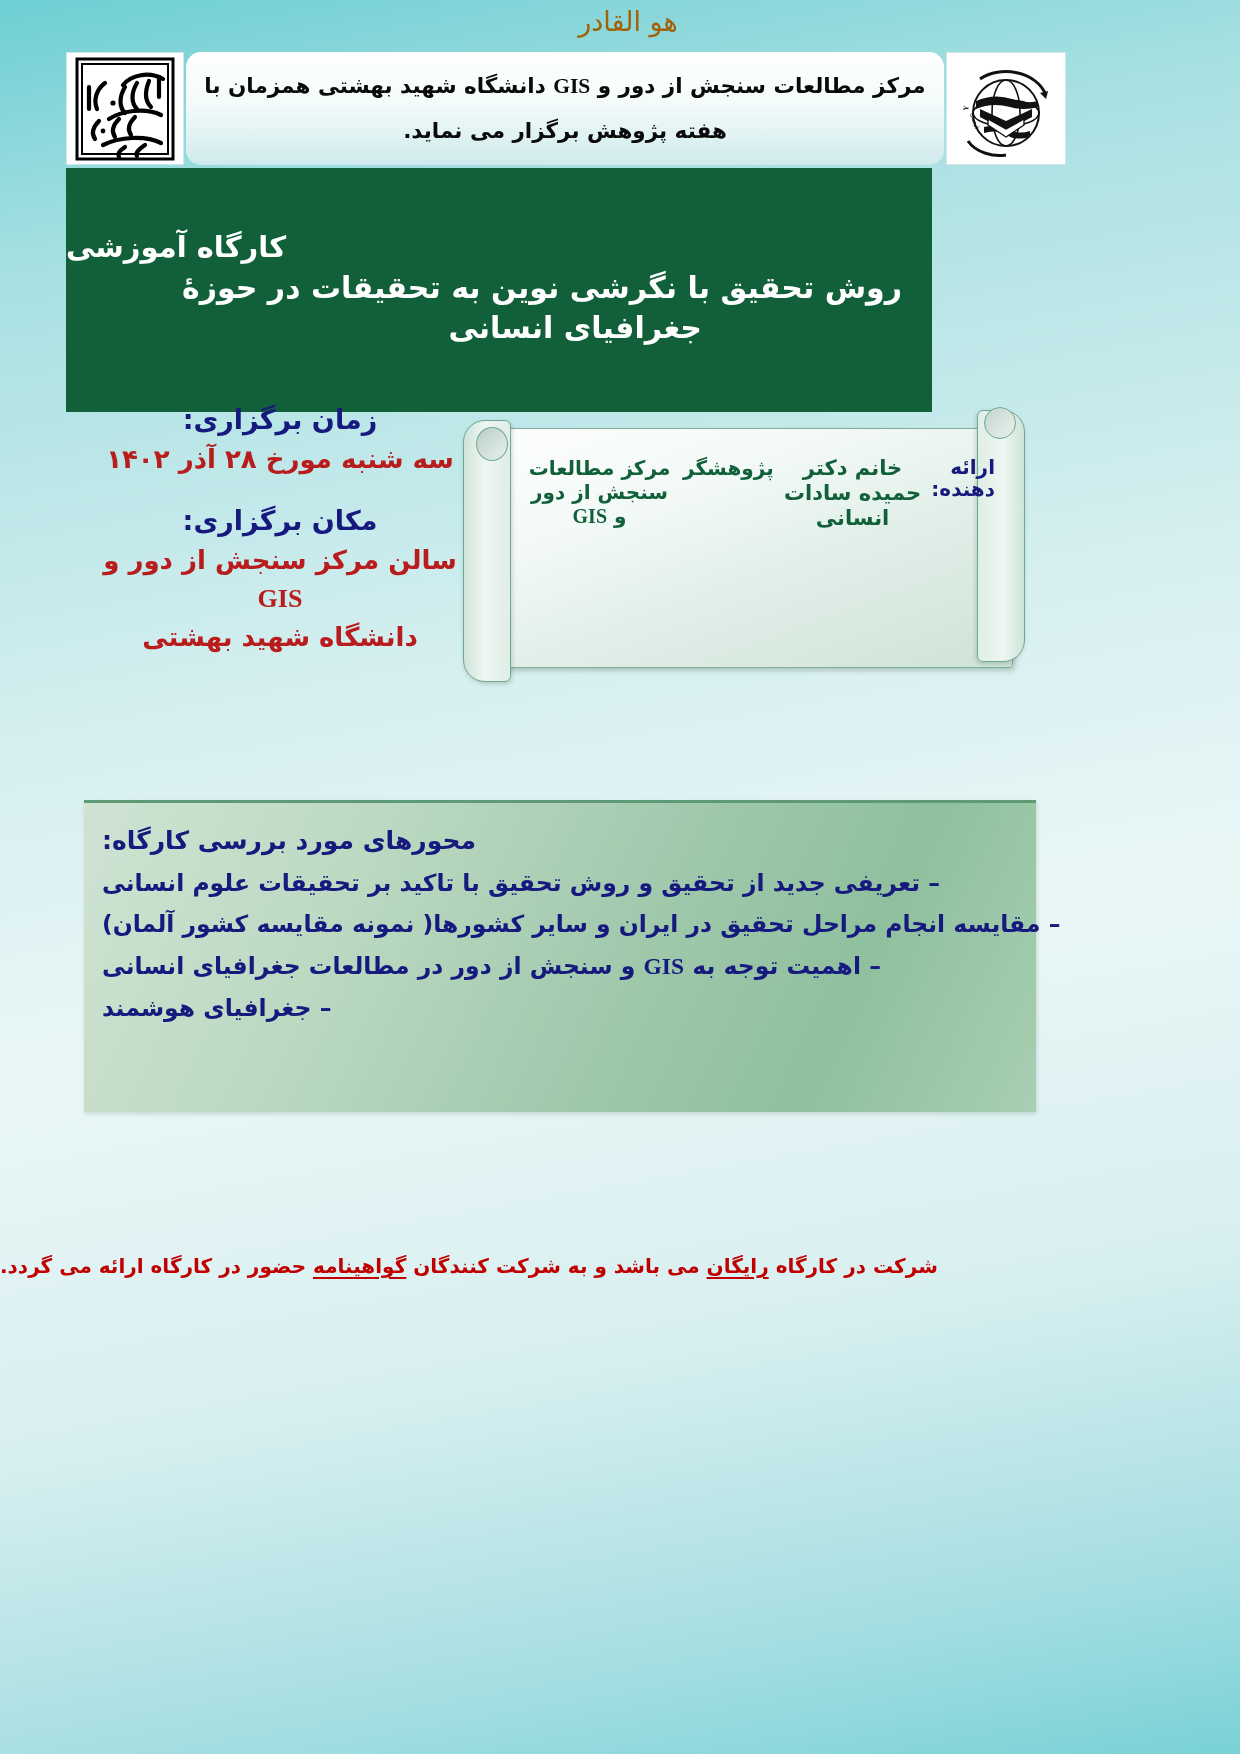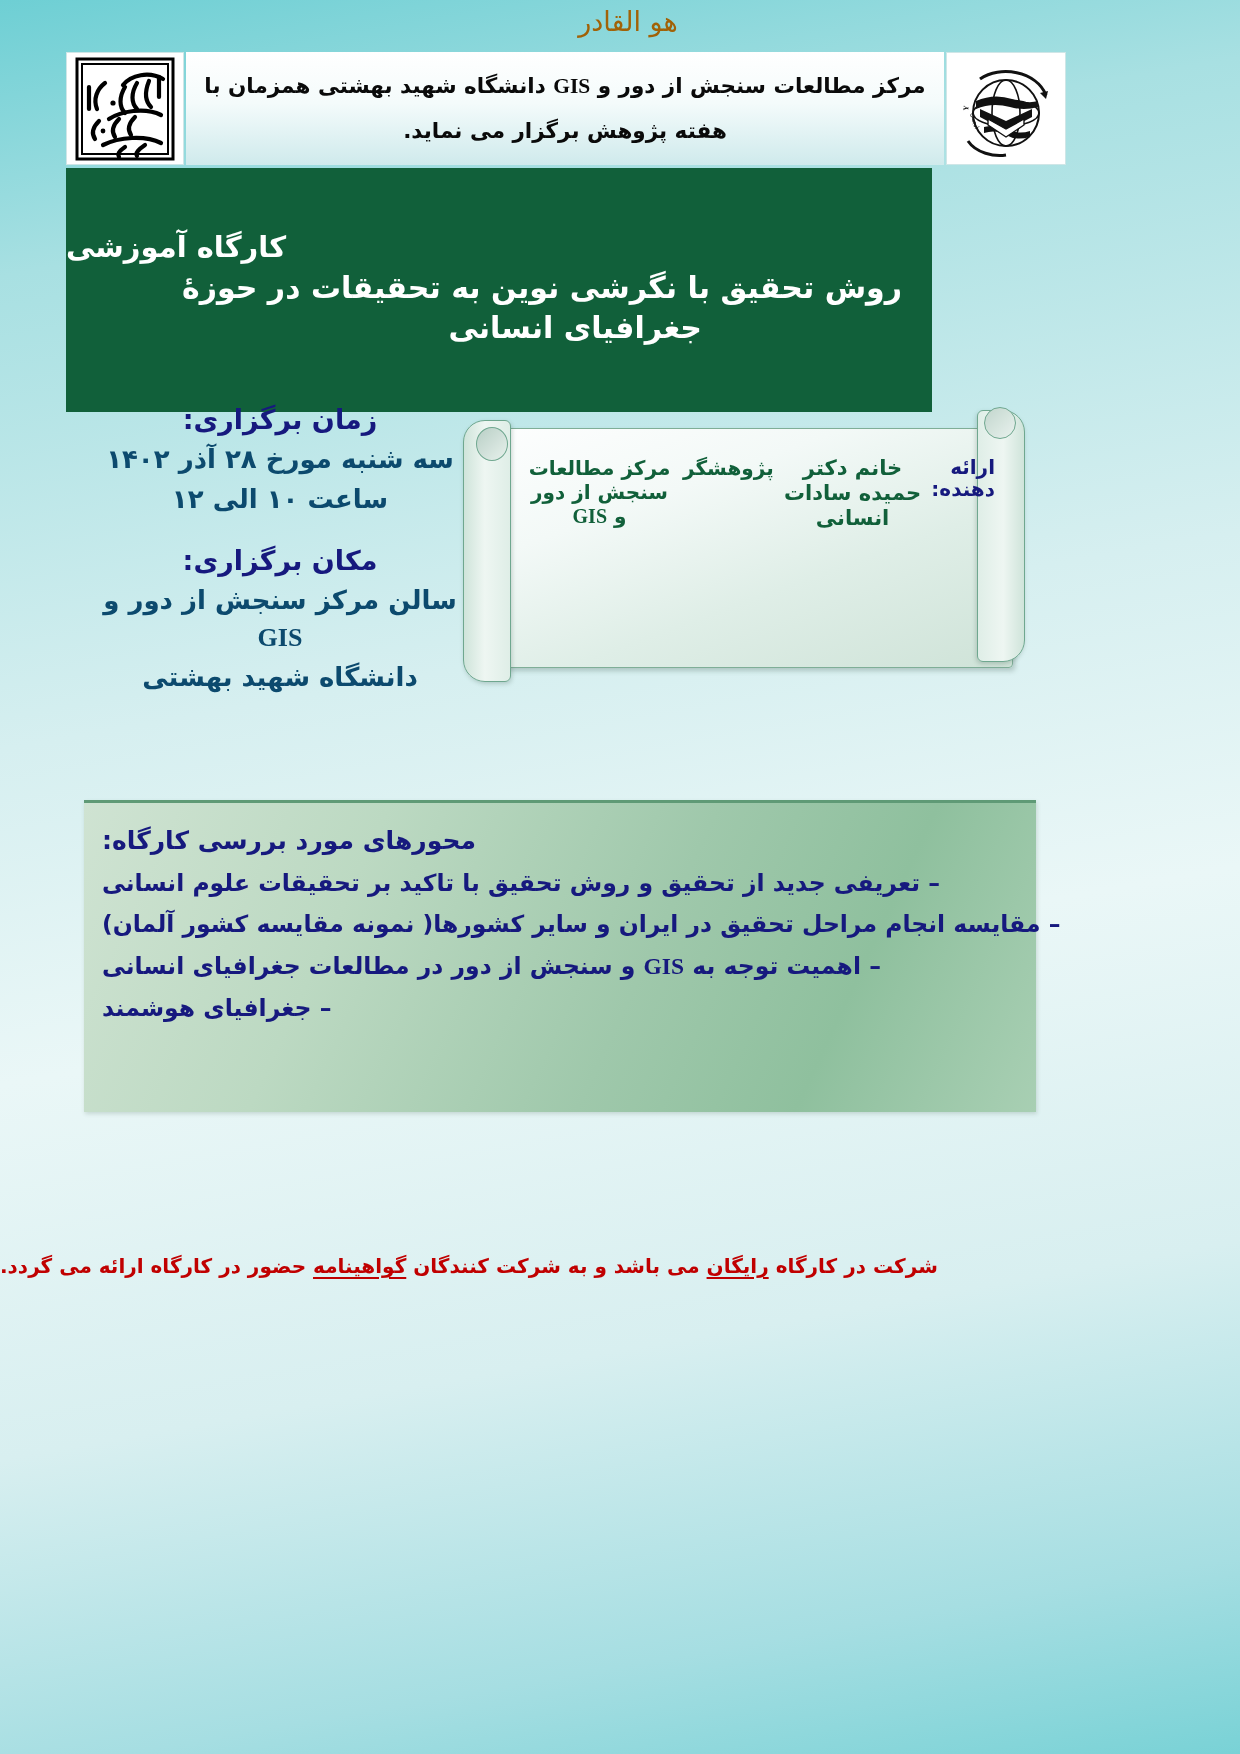--- a/index.html
+++ b/index.html
@@ -56,6 +56,7 @@
     padding: 4px 14px;
     box-sizing: border-box;
     margin: 0 2px;
+    border-radius: 15px;
   }
   .header-line {
     font-size: 21.5px;

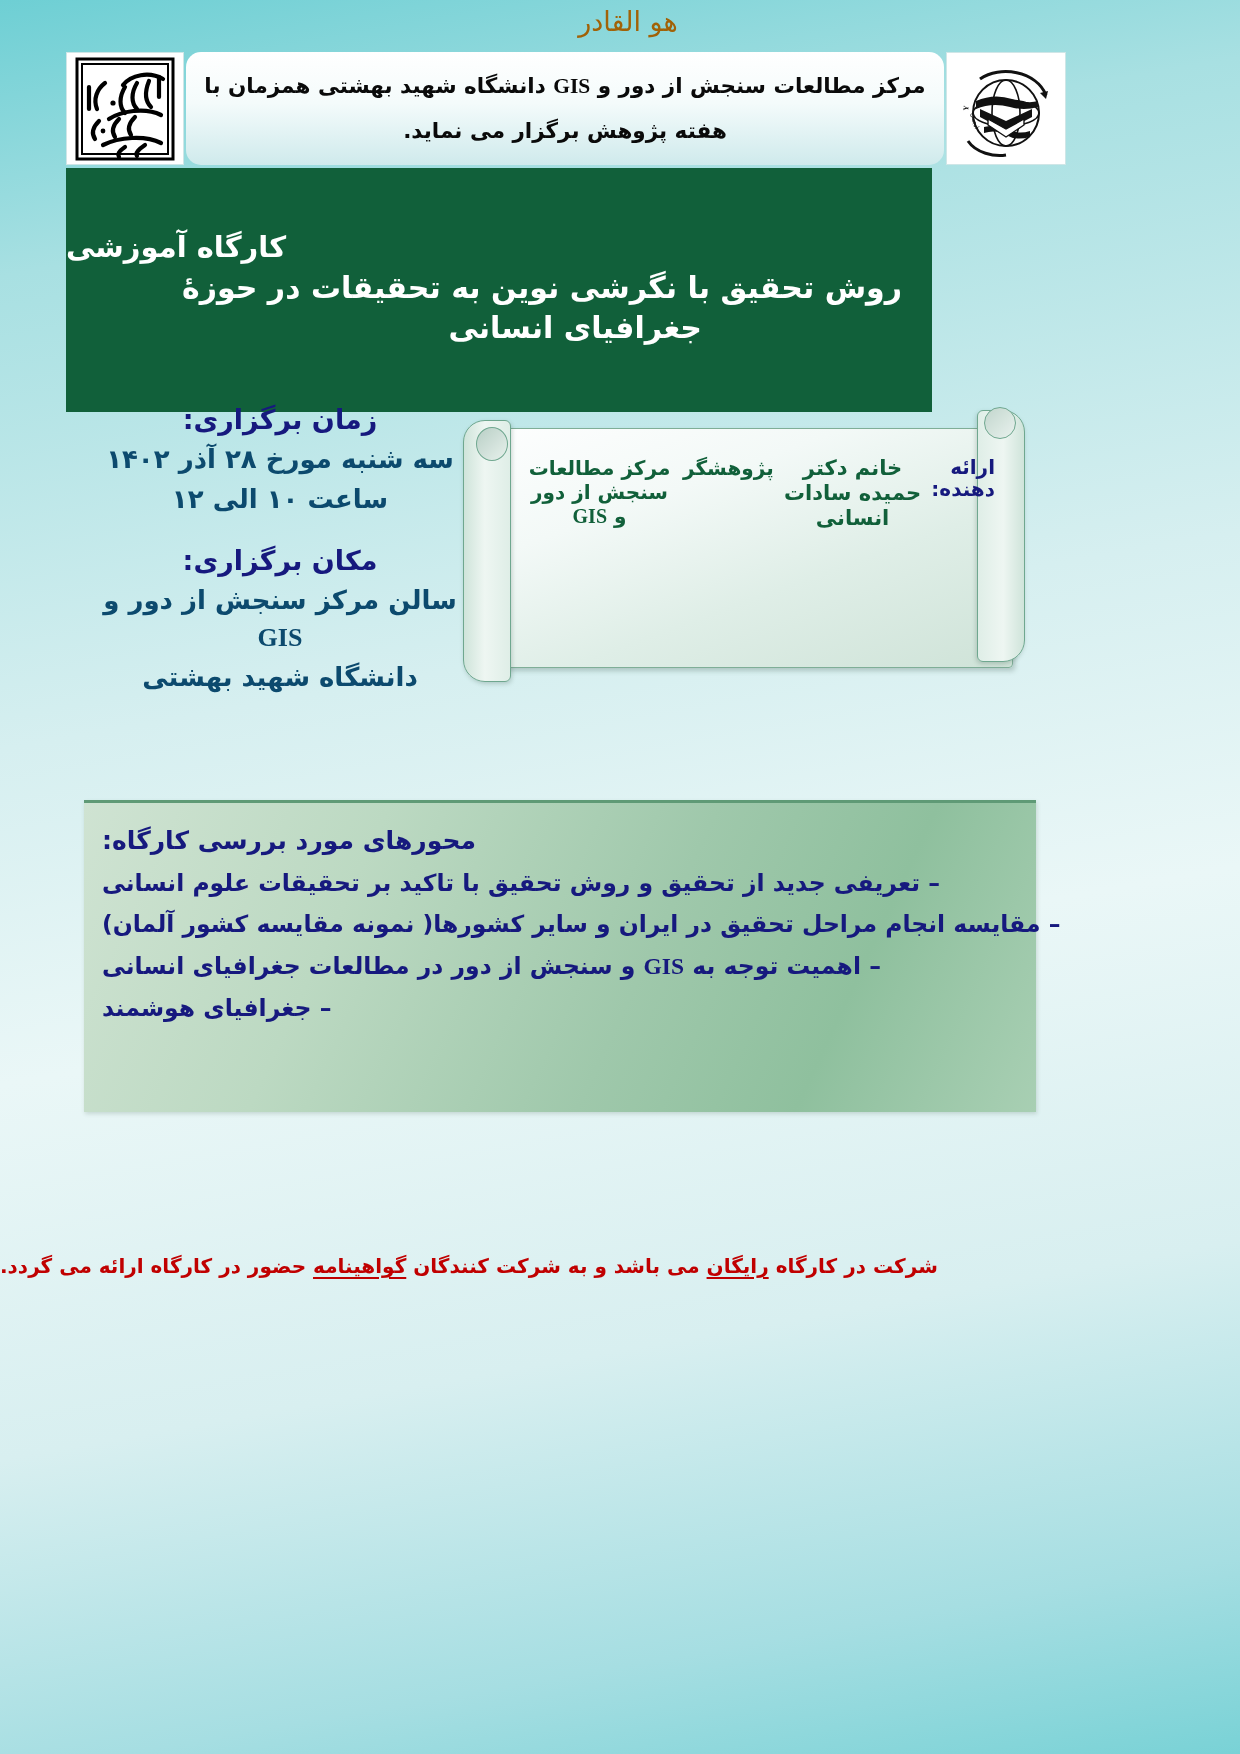--- a/index.html
+++ b/index.html
@@ -113,7 +113,7 @@
     line-height: 1.45;
   }
   .info-val {
-    color: #0c4a6e; font-size: 26px; font-weight: bold;
+    color: #b91c1c; font-size: 26px; font-weight: bold;
     line-height: 1.45;
   }
   .info-val .lat { font-family: "Liberation Serif", serif; }

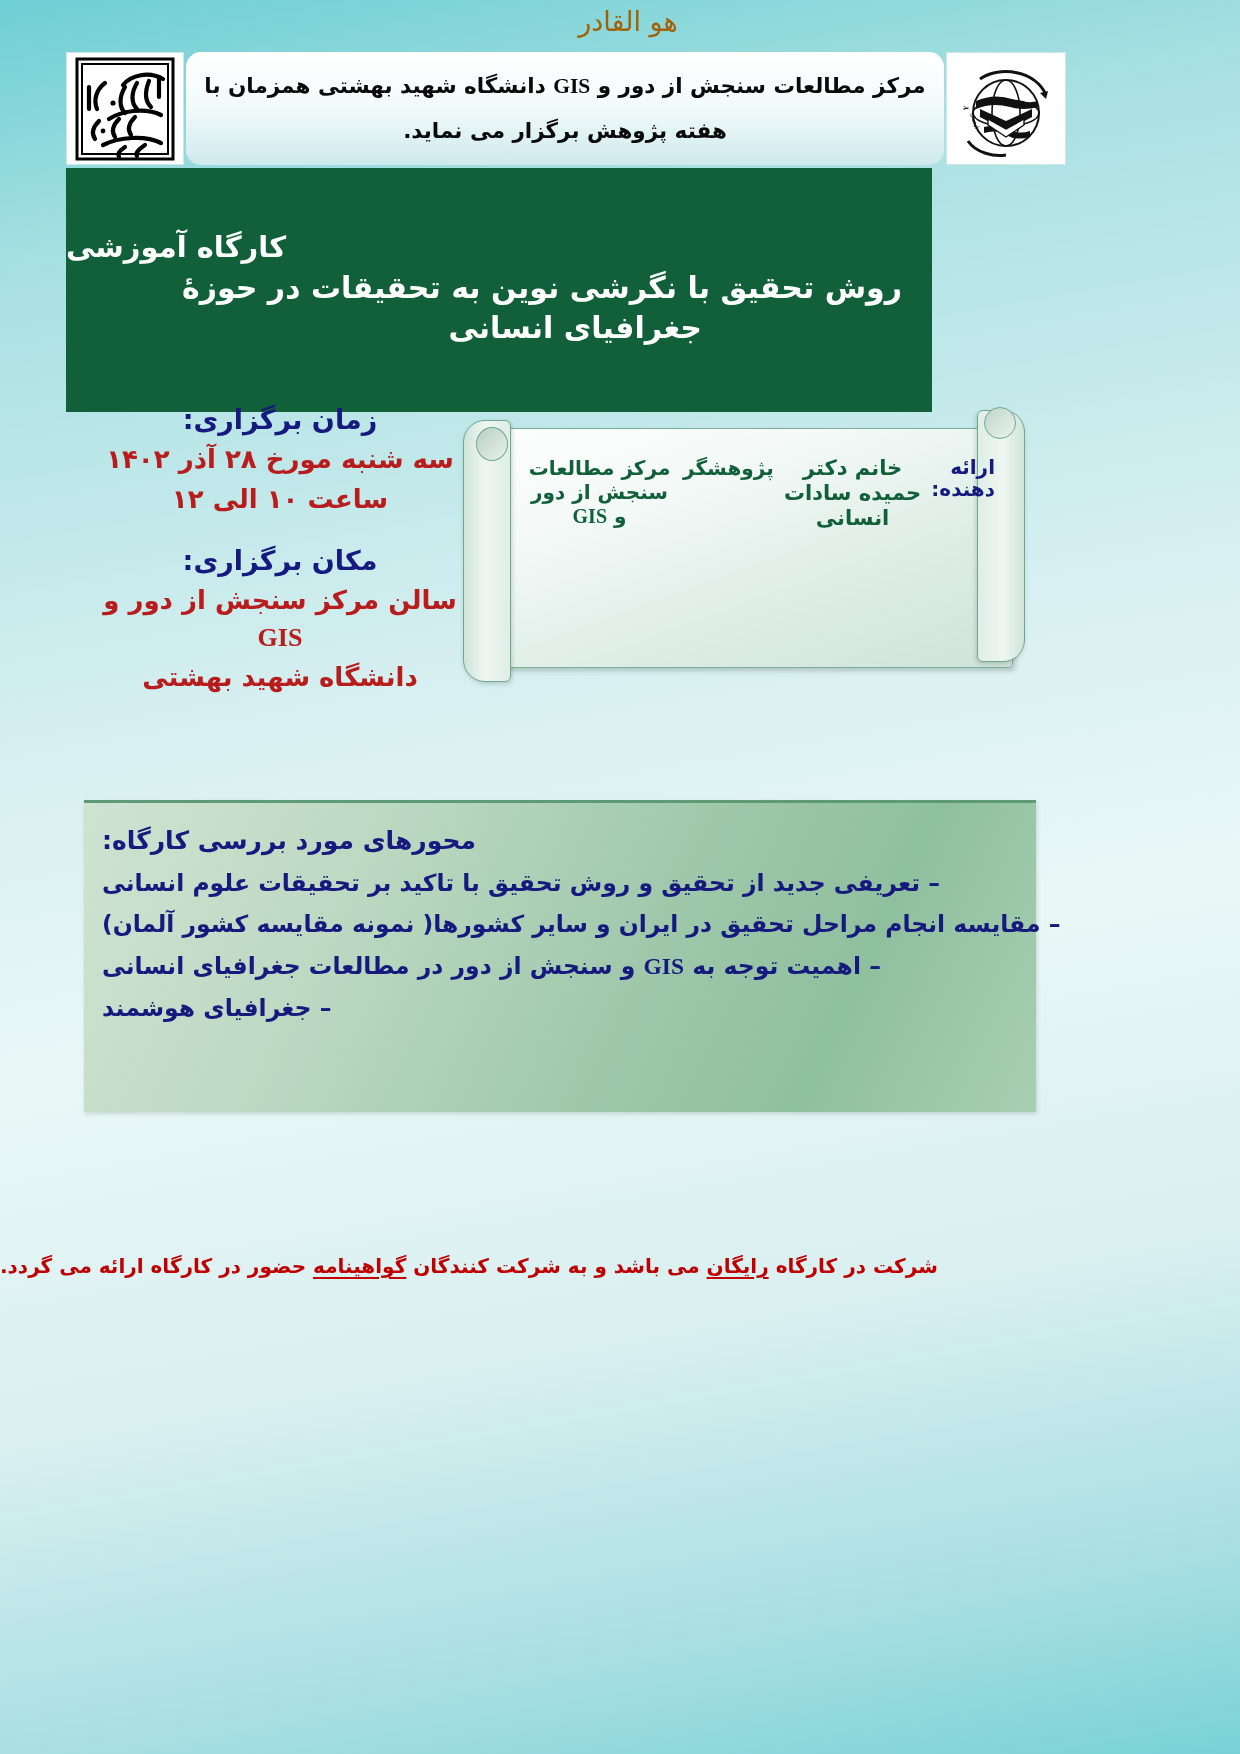--- a/index.html
+++ b/index.html
@@ -305,7 +305,6 @@
   <div class="info-col">
     <div class="info-head">زمان برگزاری:</div>
     <div class="info-val">سه شنبه مورخ ۲۸ آذر ۱۴۰۲</div>
-    <div class="info-val">ساعت  ۱۰ الی ۱۲</div>
     <div class="gap-block"></div>
     <div class="info-head">مکان  برگزاری:</div>
     <div class="info-val"><span>سالن مرکز سنجش از دور و </span><span class="lat">GIS</span></div>

